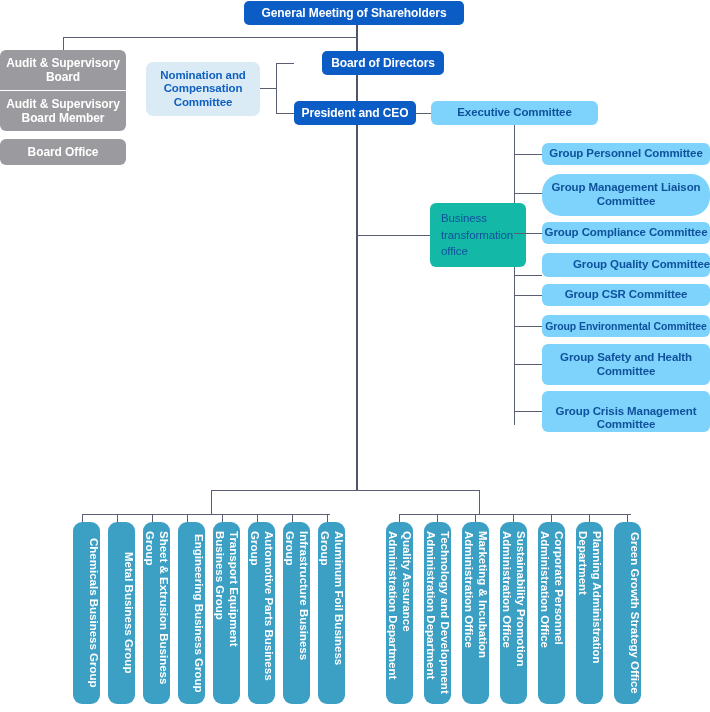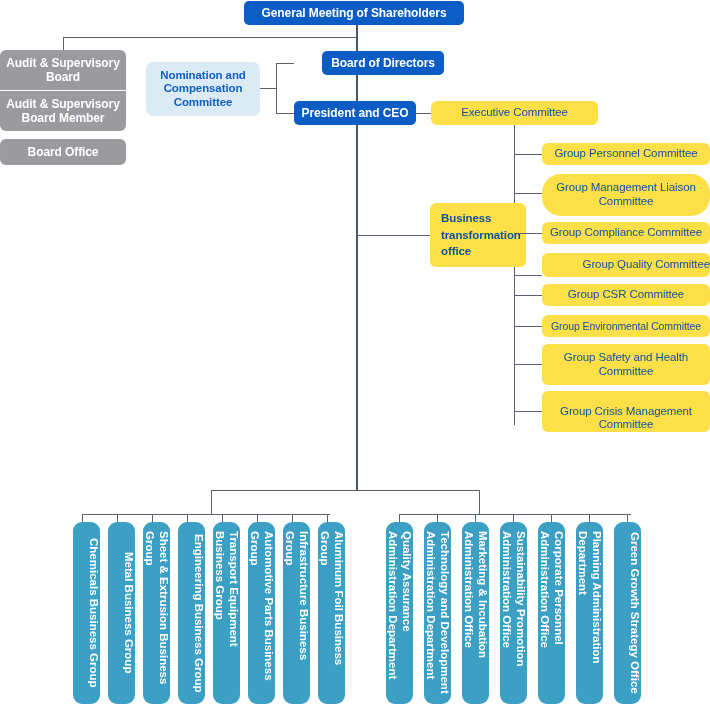--- a/index.html
+++ b/index.html
@@ -63,9 +63,9 @@
     border-radius: 7px;
   }
   .box-lightblue {
-    background: #fde047;
+    background: #7dd3fc;
     color: #10519c;
-    font-weight: normal;
+    font-weight: bold;
     font-size: 11.5px;
     border-radius: 6px;
   }

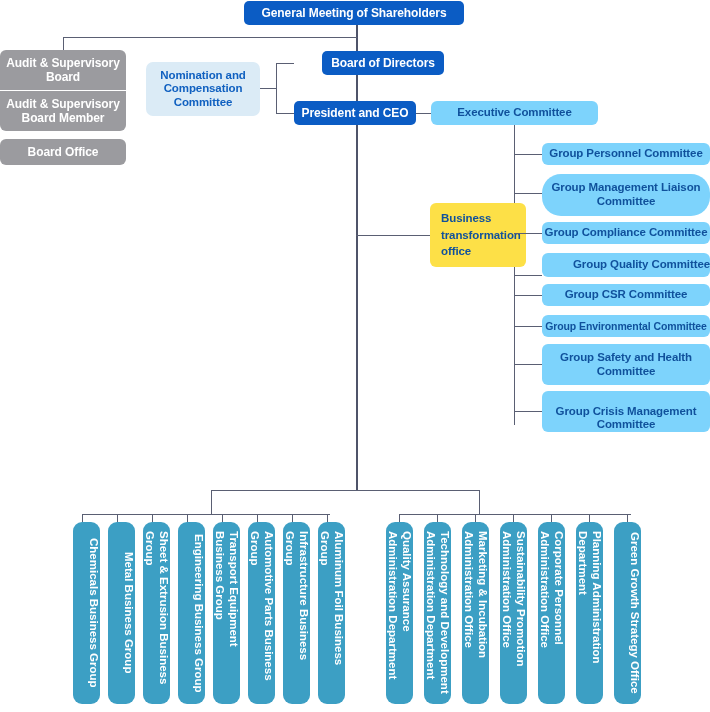--- a/index.html
+++ b/index.html
@@ -70,9 +70,9 @@
     border-radius: 6px;
   }
   .box-lightblue-left {
-    background: #fde047;
+    background: #14b8a6;
     color: #10519c;
-    font-weight: bold;
+    font-weight: normal;
     font-size: 11.5px;
     border-radius: 6px;
     justify-content: flex-start;

